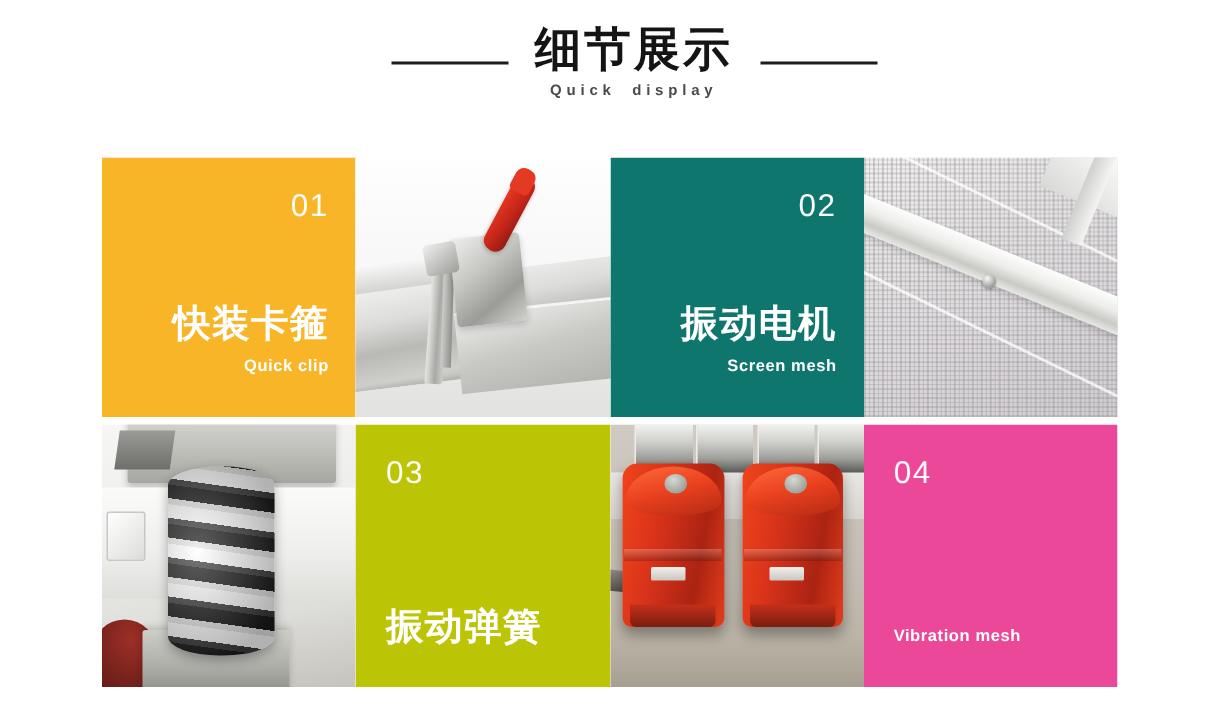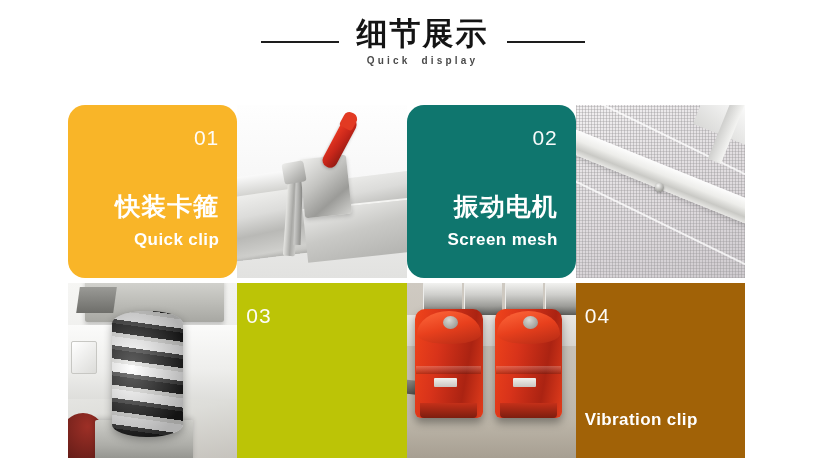--- a/index.html
+++ b/index.html
@@ -80,7 +80,7 @@
     flex-direction: column;
     color: #ffffff;
   }
-  .tile.align-right { align-items: flex-end;  text-align: right; padding-right: 18px; border-radius: 17px;}
+  .tile.align-right { align-items: flex-end;  text-align: right; padding-right: 18px;}
   .tile.align-left  { align-items: flex-start; text-align: right;  padding-left: 9px;}
 
   .tile-num {

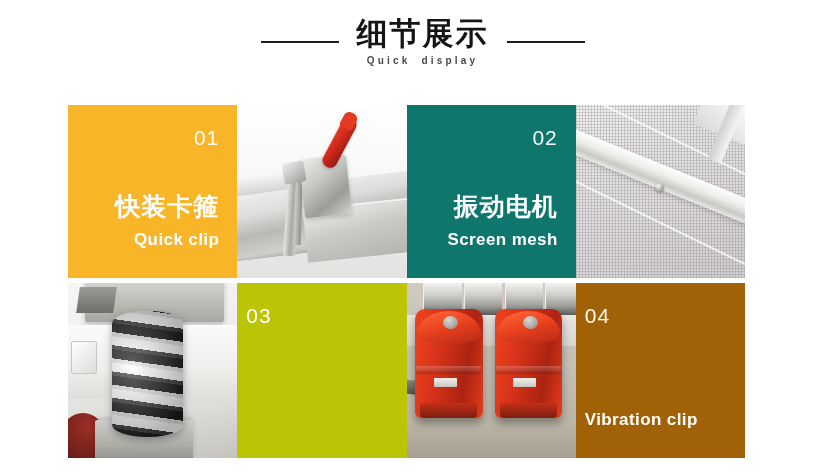--- a/index.html
+++ b/index.html
@@ -93,7 +93,7 @@
   }
   .tile-spacer { flex: 1 1 auto; }
   .tile-cn {
-    font-family: Liberation Mono, monospace;
+    font-family: Liberation Serif, serif;
     font-size: 25px;
     font-weight: 700;
     letter-spacing: 1px;

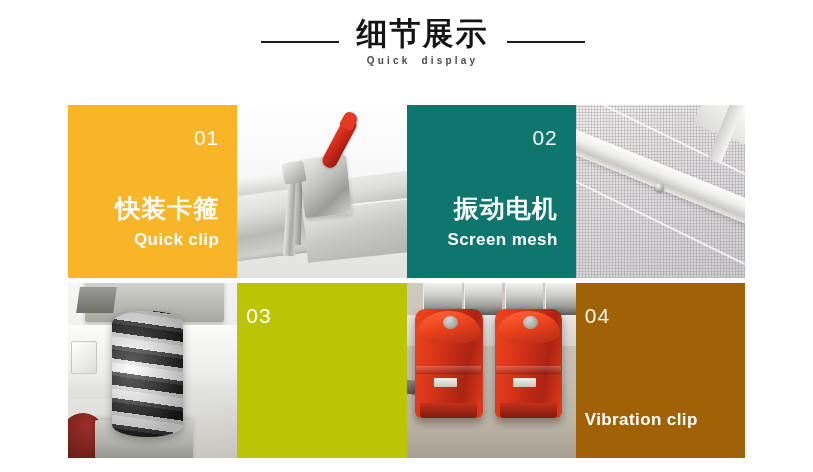--- a/index.html
+++ b/index.html
@@ -102,7 +102,7 @@
     margin-bottom: 6px;
   }
   .tile-en {
-    font-size: 17px;
+    font-size: 11px;
     font-weight: 700;
     letter-spacing: .4px;
     color: #ffffff;

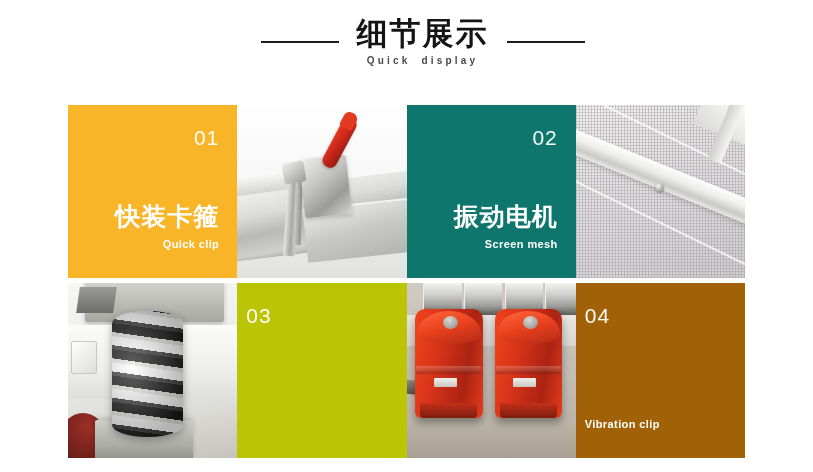--- a/index.html
+++ b/index.html
@@ -81,7 +81,7 @@
     color: #ffffff;
   }
   .tile.align-right { align-items: flex-end;  text-align: right; padding-right: 18px;}
-  .tile.align-left  { align-items: flex-start; text-align: right;  padding-left: 9px;}
+  .tile.align-left  { align-items: flex-start; text-align: right;  padding-left: 20px;}
 
   .tile-num {
     font-size: 21px;

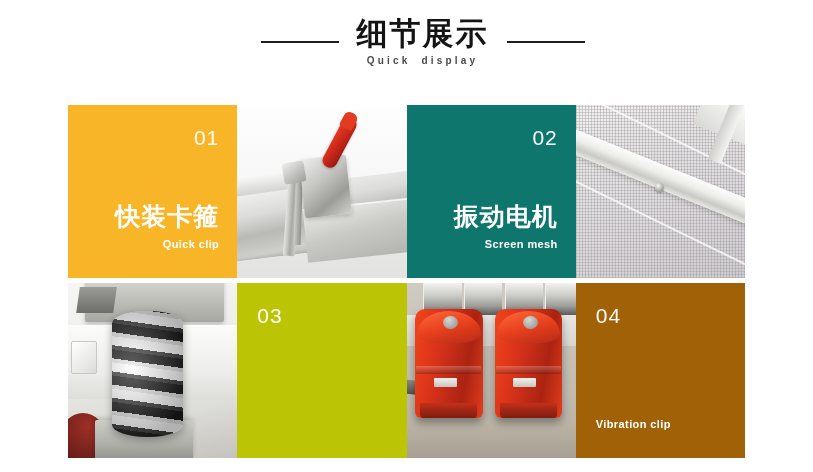--- a/index.html
+++ b/index.html
@@ -424,7 +424,7 @@
   </div>
 
   <div class="cell">
-    <div class="tile align-left" style="background:#a16207;width:100%;height:100%;">
+    <div class="tile align-left" style="background:#ec4899;width:100%;height:100%;">
       <div class="tile-num">04</div>
       <div class="tile-spacer"></div>
       <div class="tile-en">Vibration clip</div>

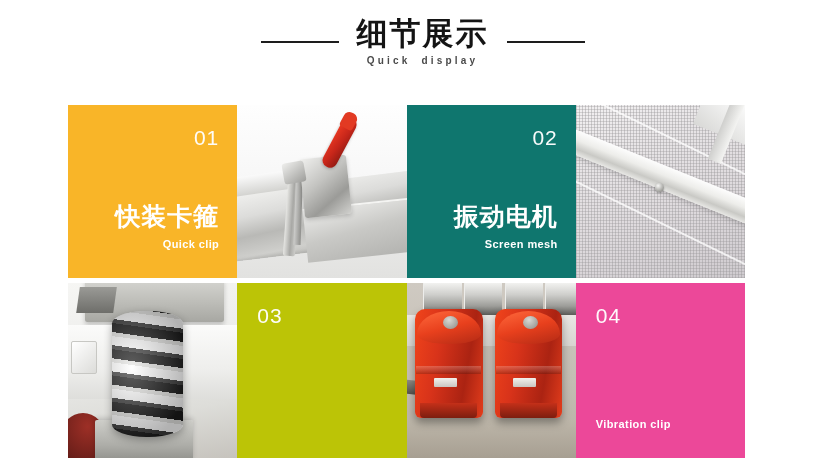--- a/index.html
+++ b/index.html
@@ -394,6 +394,7 @@
     <div class="tile align-left" style="background:#bcc406;width:100%;height:100%;">
       <div class="tile-num">03</div>
       <div class="tile-spacer"></div>
+      <div class="tile-cn">振动弹簧</div>
     </div>
   </div>
 

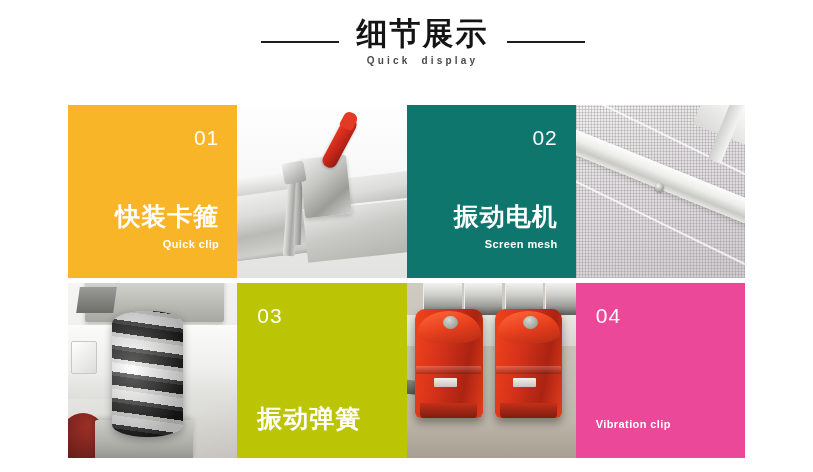--- a/index.html
+++ b/index.html
@@ -428,7 +428,7 @@
     <div class="tile align-left" style="background:#ec4899;width:100%;height:100%;">
       <div class="tile-num">04</div>
       <div class="tile-spacer"></div>
-      <div class="tile-en">Vibration clip</div>
+      <div class="tile-en">Vibration mesh</div>
     </div>
   </div>
 

